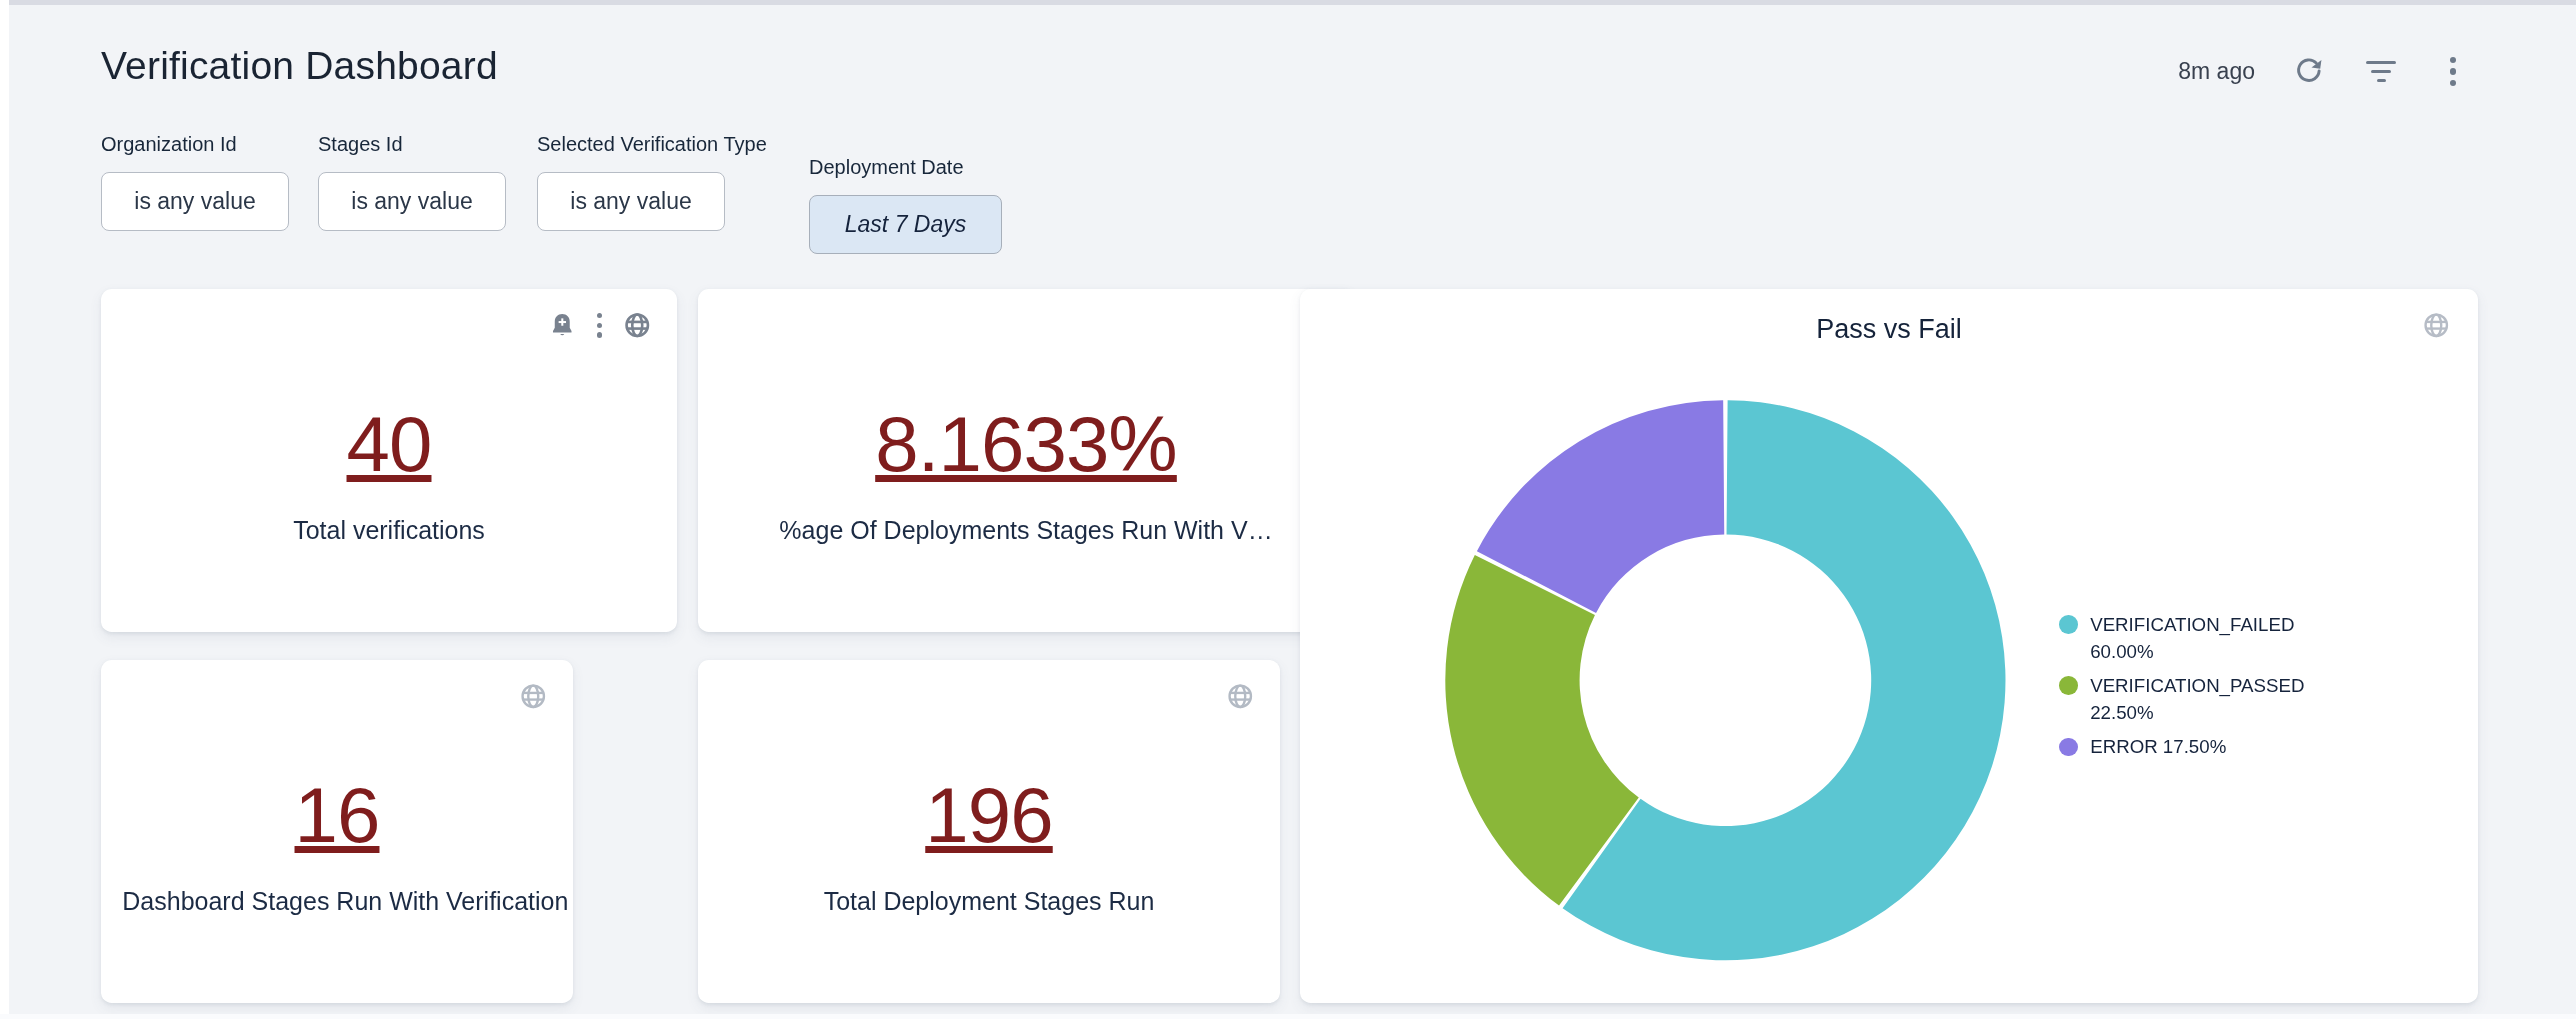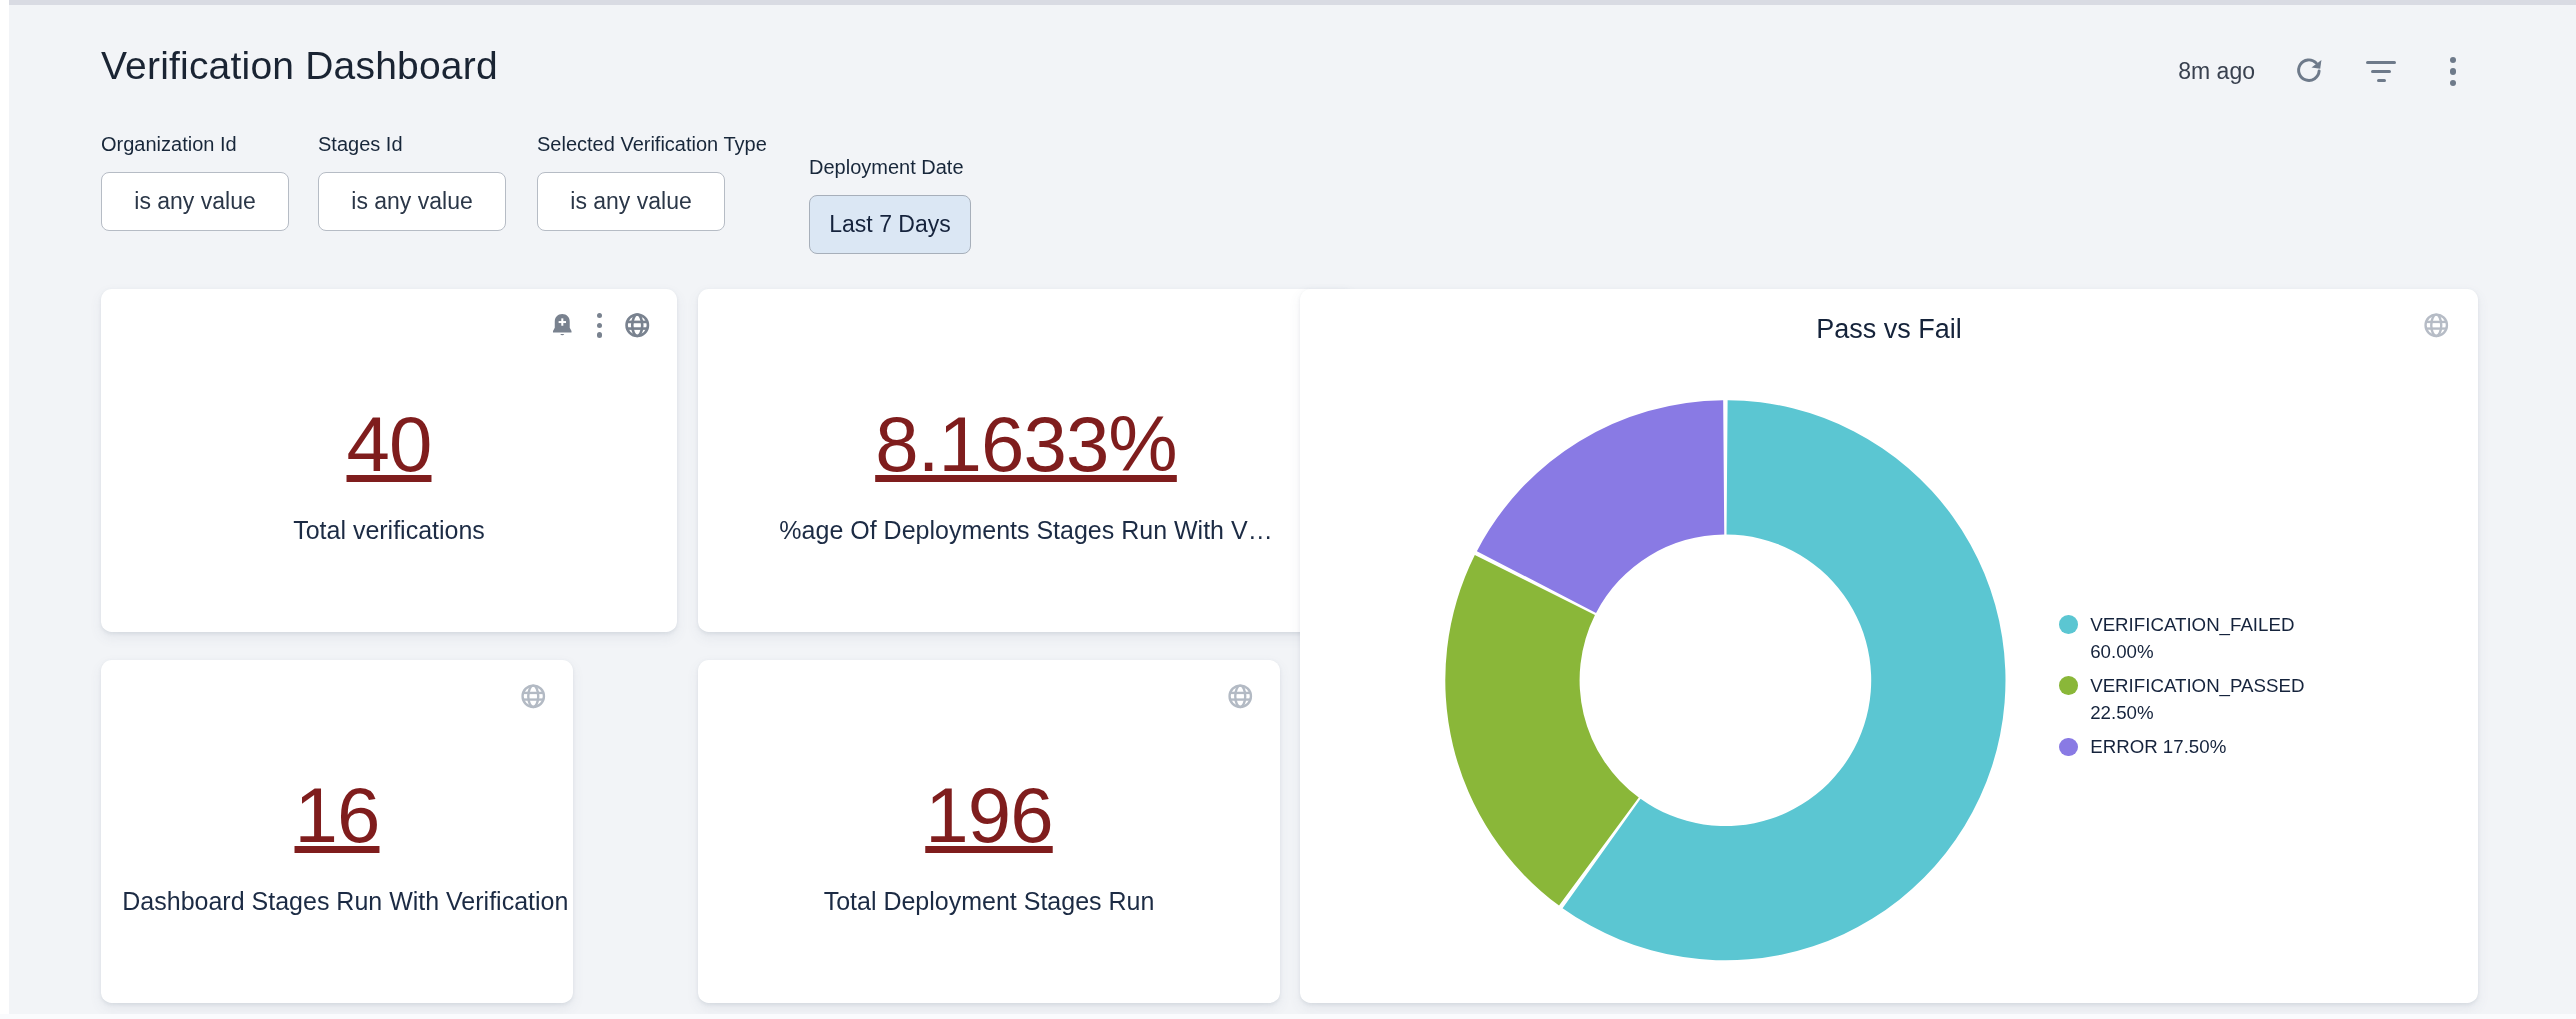--- a/index.html
+++ b/index.html
@@ -31,7 +31,7 @@
   .filter.f0{left:101px;} .filter.f0 .filter-box{width:188px;}
   .filter.f1{left:318px;} .filter.f1 .filter-box{width:188px;}
   .filter.f2{left:537px;} .filter.f2 .filter-box{width:188px;}
-  .filter.f3{left:809px;margin-top:23px;} .filter.f3 .filter-box{width:162px;}
+  .filter.f3{left:809px;margin-top:23px;} .filter.f3 .filter-box{width:193px;font-style:italic;}
   .filter-box.active{background:#dbe7f4;border-color:#a7afba;color:#15233c;}
 
   

